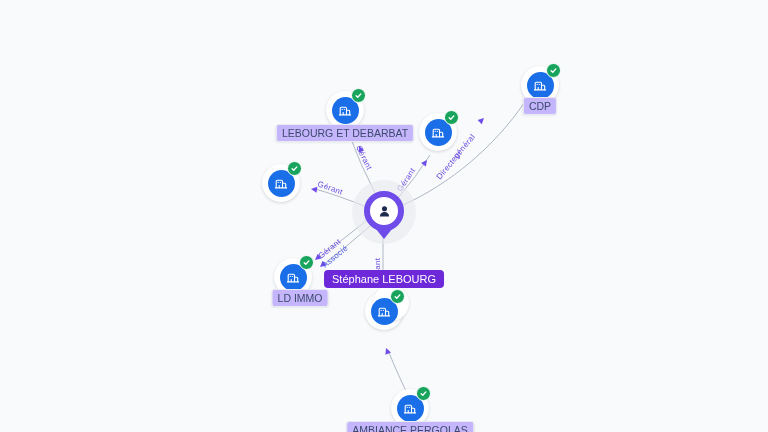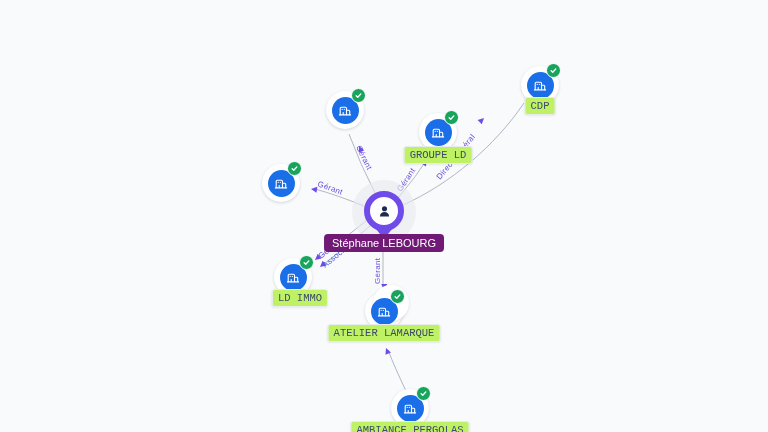--- a/index.html
+++ b/index.html
@@ -22,8 +22,8 @@
   .badge{position:absolute;right:-2px;top:-3px;width:13px;height:13px;background:#18a45c;
     border-radius:50%;border:1.5px solid #fff;z-index:2;display:flex;align-items:center;justify-content:center;}
   .clabel{position:absolute;transform:translate(-50%,-50%);white-space:nowrap;z-index:4;
-    background:#bef264;border:1px solid #e9ebf1;border-radius:3px;box-shadow:0 1px 2px rgba(30,40,70,.08);
-    padding:2px 5px;font-size:10.5px;color:#3d4a6b;font-family:Liberation Mono, monospace;}
+    background:#c4b5fd;border:1px solid #e9ebf1;border-radius:3px;box-shadow:0 1px 2px rgba(30,40,70,.08);
+    padding:2px 5px;font-size:10.5px;color:#3d4a6b;}
 
   .halo{position:absolute;width:64px;height:64px;margin:-32px 0 0 -32px;border-radius:50%;
     background:#e7e9ef;opacity:.6;z-index:2;}

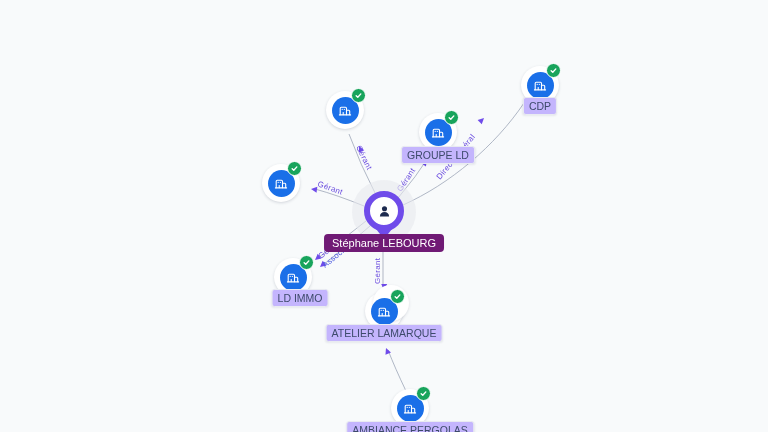--- a/index.html
+++ b/index.html
@@ -85,6 +85,7 @@
       </svg>
     </span>
   </div>
+  <div class="clabel" style="left:345px;top:133px">LEBOURG ET DEBARBAT</div>
 
   <div class="cnode" style="left:438px;top:132px">
     <span class="badge">

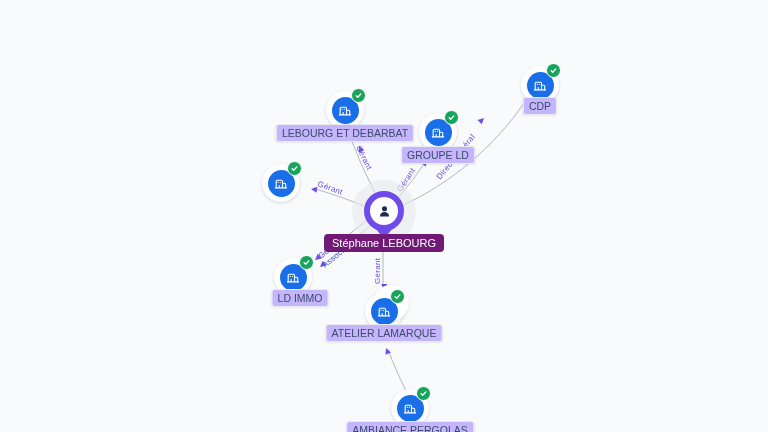--- a/index.html
+++ b/index.html
@@ -104,7 +104,6 @@
       </svg>
     </span>
   </div>
-  <div class="clabel" style="left:438px;top:155px">GROUPE LD</div>
 
   <div class="cnode" style="left:540px;top:85px">
     <span class="badge">

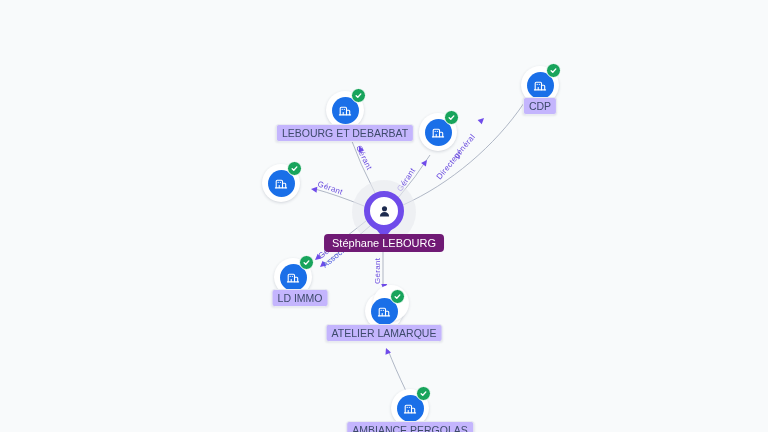--- a/index.html
+++ b/index.html
@@ -32,7 +32,7 @@
   .pin-tail{position:absolute;margin-left:-8px;width:0;height:0;border-left:8px solid transparent;
     border-right:8px solid transparent;border-top:10px solid #6f4bea;z-index:5;}
   .plabel{position:absolute;transform:translate(-50%,-50%);white-space:nowrap;z-index:6;
-    background:#701a75;color:#ffffff;border-radius:4px;padding:3px 8px;font-size:11px;}
+    background:#6d28d9;color:#ffffff;border-radius:4px;padding:3px 8px;font-size:11px;margin-top:36px;}
 </style>
 </head>
 <body>

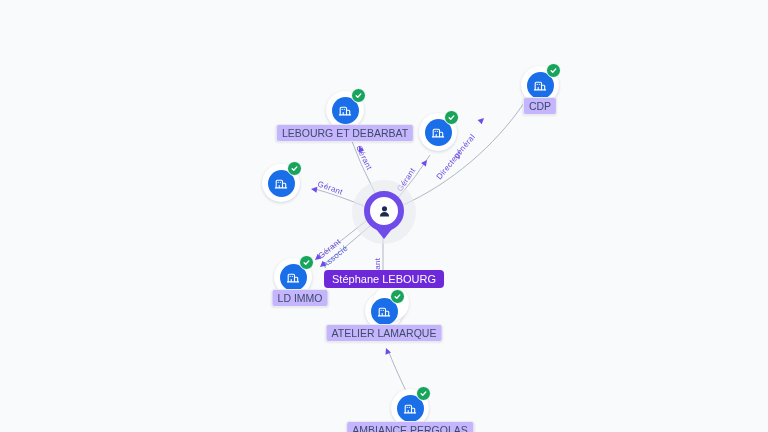--- a/index.html
+++ b/index.html
@@ -179,7 +179,6 @@
       </svg>
     </span>
   </div>
-  <div class="clabel" style="left:384px;top:333px">ATELIER LAMARQUE</div>
 
   <div class="cnode" style="left:410px;top:408px">
     <span class="badge">

